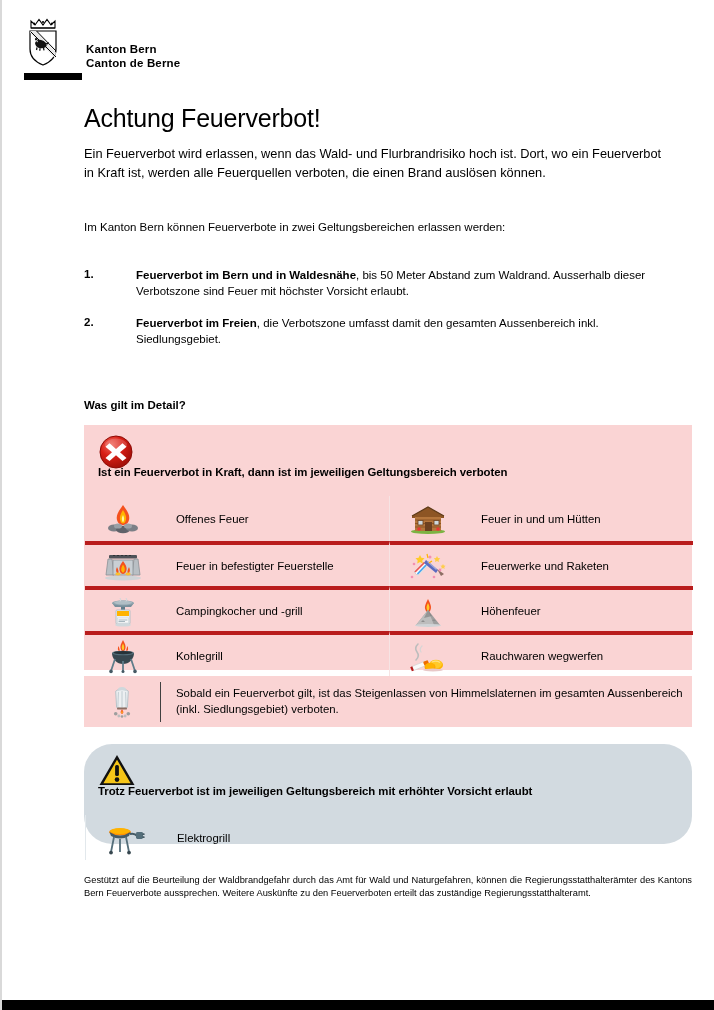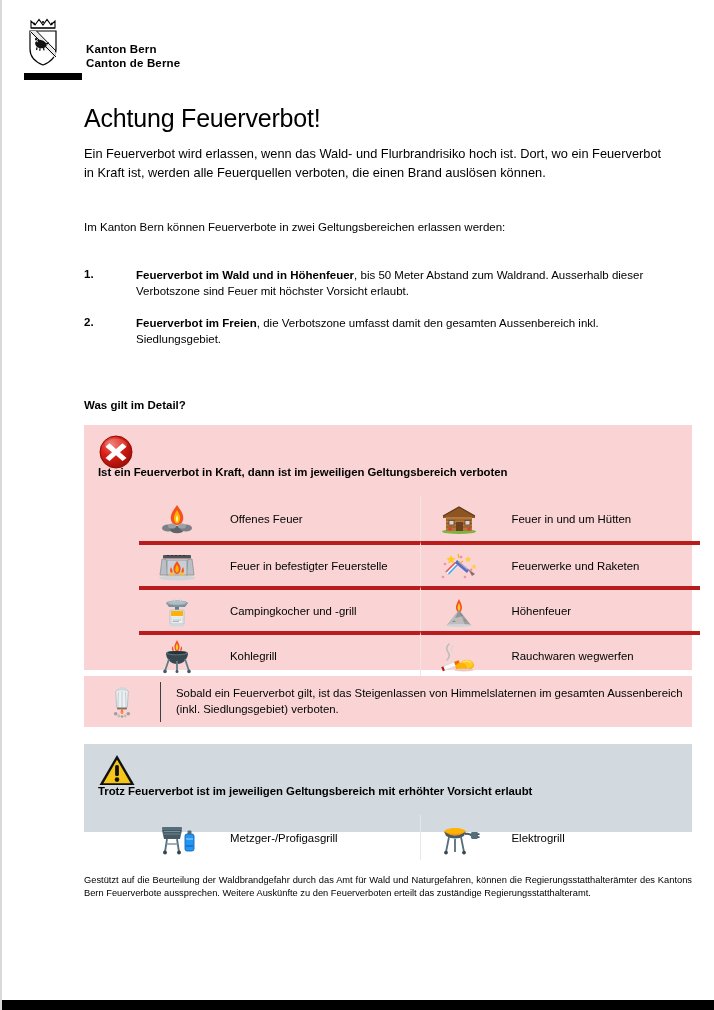--- a/index.html
+++ b/index.html
@@ -309,7 +309,7 @@
     <div class="numlist">
       <div class="numrow">
         <span class="num">1.</span>
-        <div class="body"><b>Feuerverbot im Wald und in Höhenfeuer</b><span>, bis 50 Meter Abstand zum Waldrand. Ausserhalb dieser Verbotszone sind Feuer mit höchster Vorsicht erlaubt.</span></div>
+        <div class="body"><b>Feuerverbot im Bern und in Waldesnähe</b><span>, bis 50 Meter Abstand zum Waldrand. Ausserhalb dieser Verbotszone sind Feuer mit höchster Vorsicht erlaubt.</span></div>
       </div>
       <div class="numrow">
         <span class="num">2.</span>

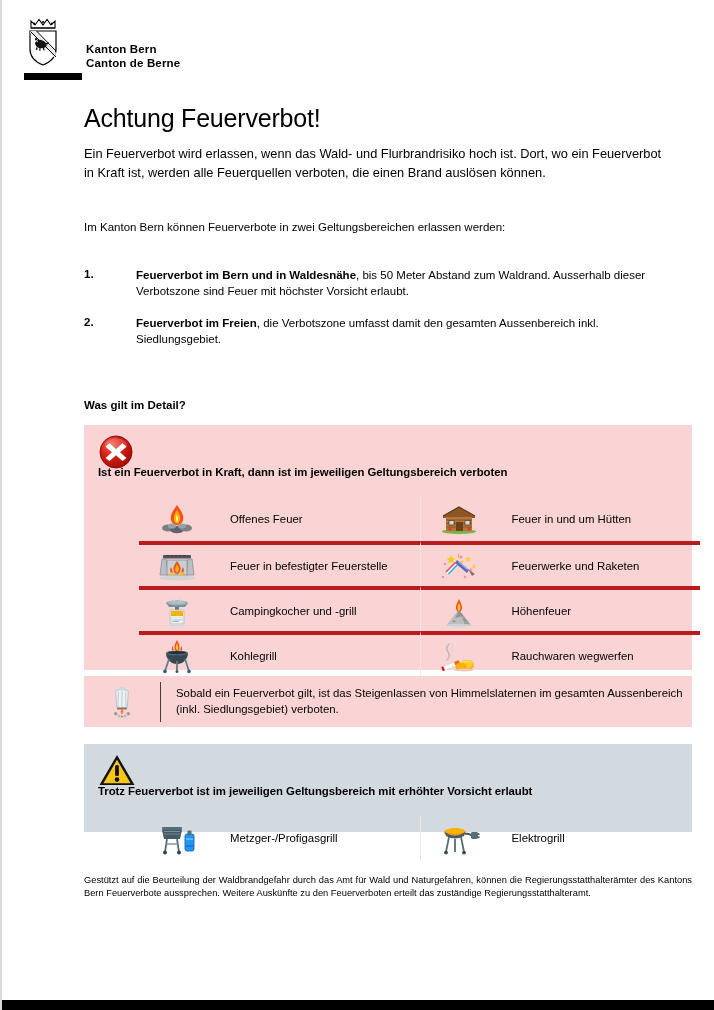--- a/index.html
+++ b/index.html
@@ -159,10 +159,9 @@
   
   .grid {
     position: absolute;
-    left: 8px;
+    left: 1px;
     width: 100%;
     box-sizing: border-box;
-    padding-left: 47px;
   }
   #grid-prohibit { top: 71px; }
   #grid-allowed  { top: 71px; }

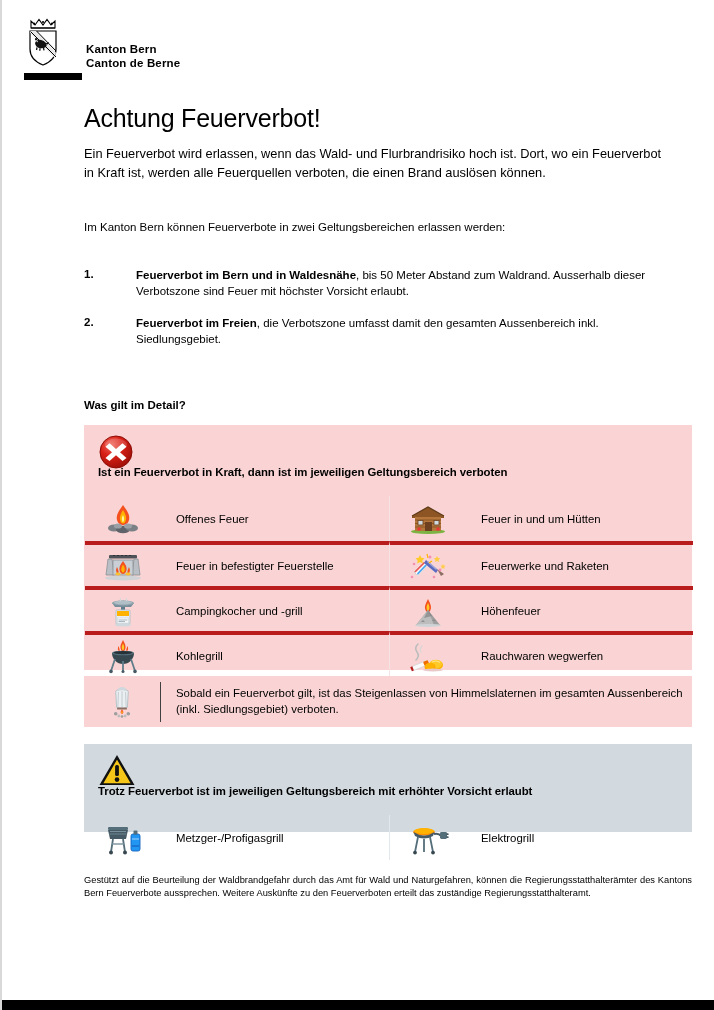--- a/index.html
+++ b/index.html
@@ -137,7 +137,7 @@
 
   #box-prohibit { top: 425px; height: 245px; }
   #box-lantern  { top: 676px; height: 51px; }
-  #box-allowed  { top: 744px; height: 88px; }
+  #box-allowed  { top: 744px; height: 100px; border-radius: 28px; }
 
   .badge {
     position: absolute;

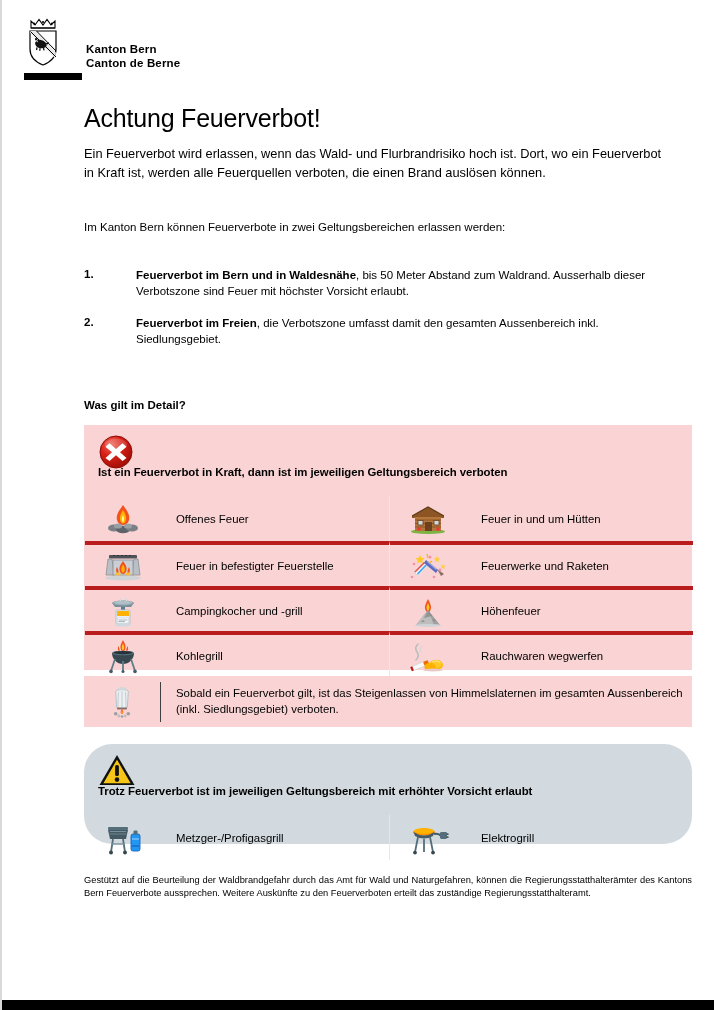--- a/index.html
+++ b/index.html
@@ -535,25 +535,6 @@
 
     <div class="grid" id="grid-allowed">
       <div class="grid-row">
-        <div class="cell">
-          <div class="ic">
-            <svg viewBox="0 0 44 34" width="44" height="34">
-              <rect x="7" y="6" width="20" height="3" rx="1" fill="#546e7a"></rect>
-              <path d="M7 9 H27 L25 18 H9 Z" fill="#455a64"></path>
-              <path d="M9 10.5 H25" stroke="#78909c" stroke-width="1"></path>
-              <path d="M8.5 13 H25.5" stroke="#78909c" stroke-width="0.8"></path>
-              <path d="M12 18 L10 31 M22 18 L24 31" stroke="#546e7a" stroke-width="1.8" fill="none"></path>
-              <path d="M11 23 H23" stroke="#78909c" stroke-width="1.4"></path>
-              <circle cx="10" cy="31.6" r="2" fill="#37474f"></circle>
-              <circle cx="24" cy="31.6" r="2" fill="#37474f"></circle>
-              <rect x="30" y="13" width="9" height="17" rx="2" fill="#2196f3" stroke="#1565c0" stroke-width="0.9"></rect>
-              <rect x="32.5" y="9.5" width="4" height="4" rx="1" fill="#546e7a"></rect>
-              <rect x="31" y="17" width="7" height="2" fill="#64b5f6"></rect>
-              <rect x="31" y="24" width="7" height="2" fill="#1976d2"></rect>
-            </svg>
-          </div>
-          <div class="lbl">Metzger-/Profigasgrill</div>
-        </div>
         <div class="cell sep-v-grey">
           <div class="ic">
             <svg viewBox="0 0 44 34" width="44" height="34">

